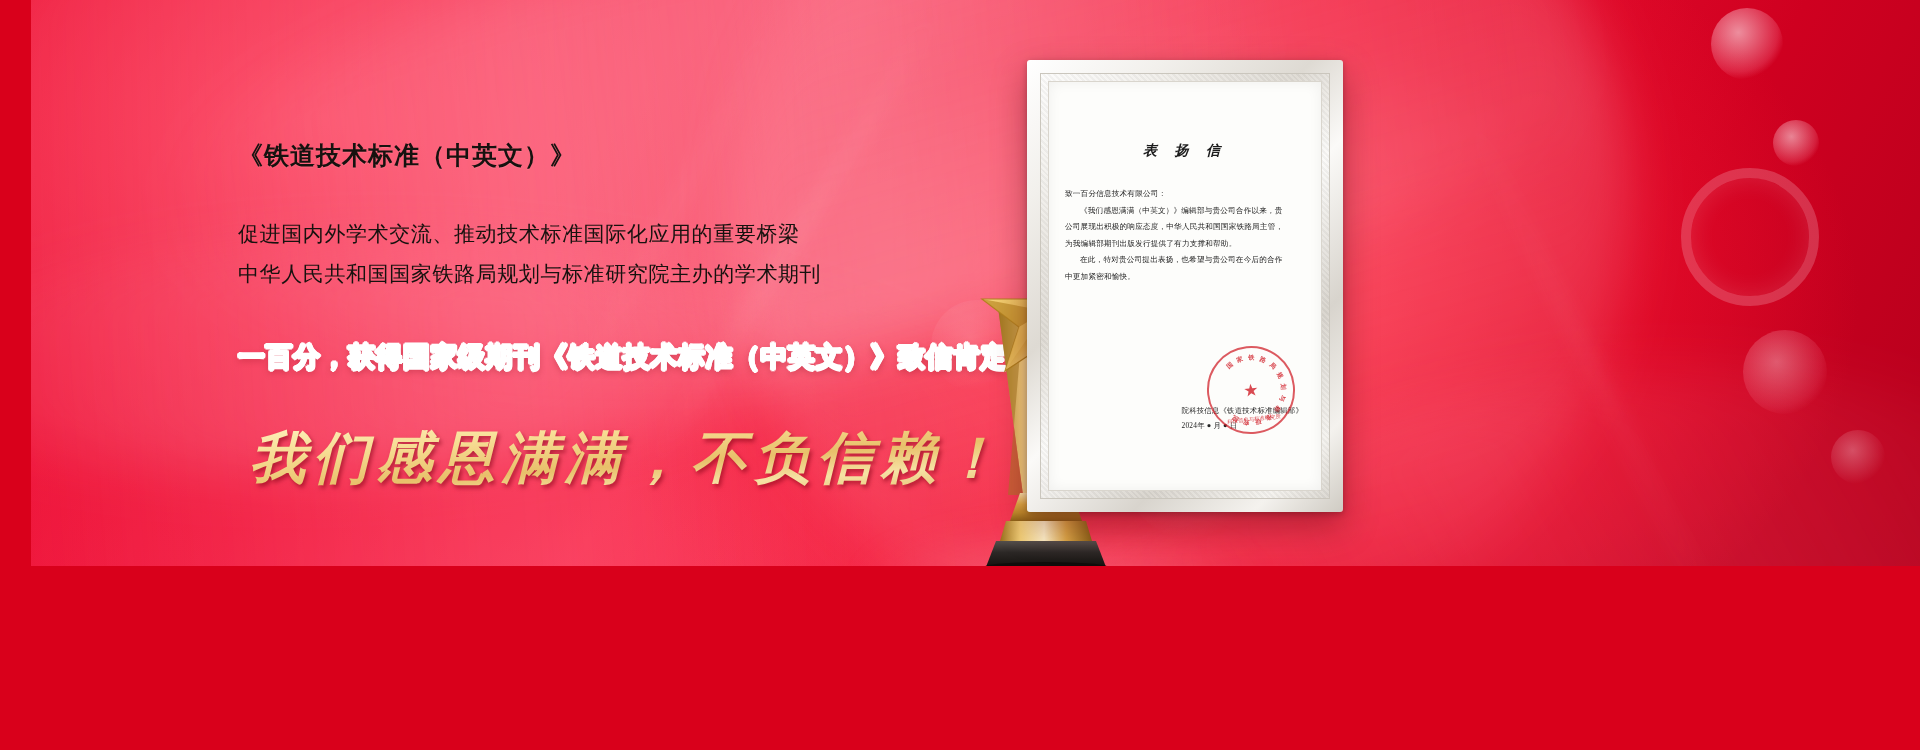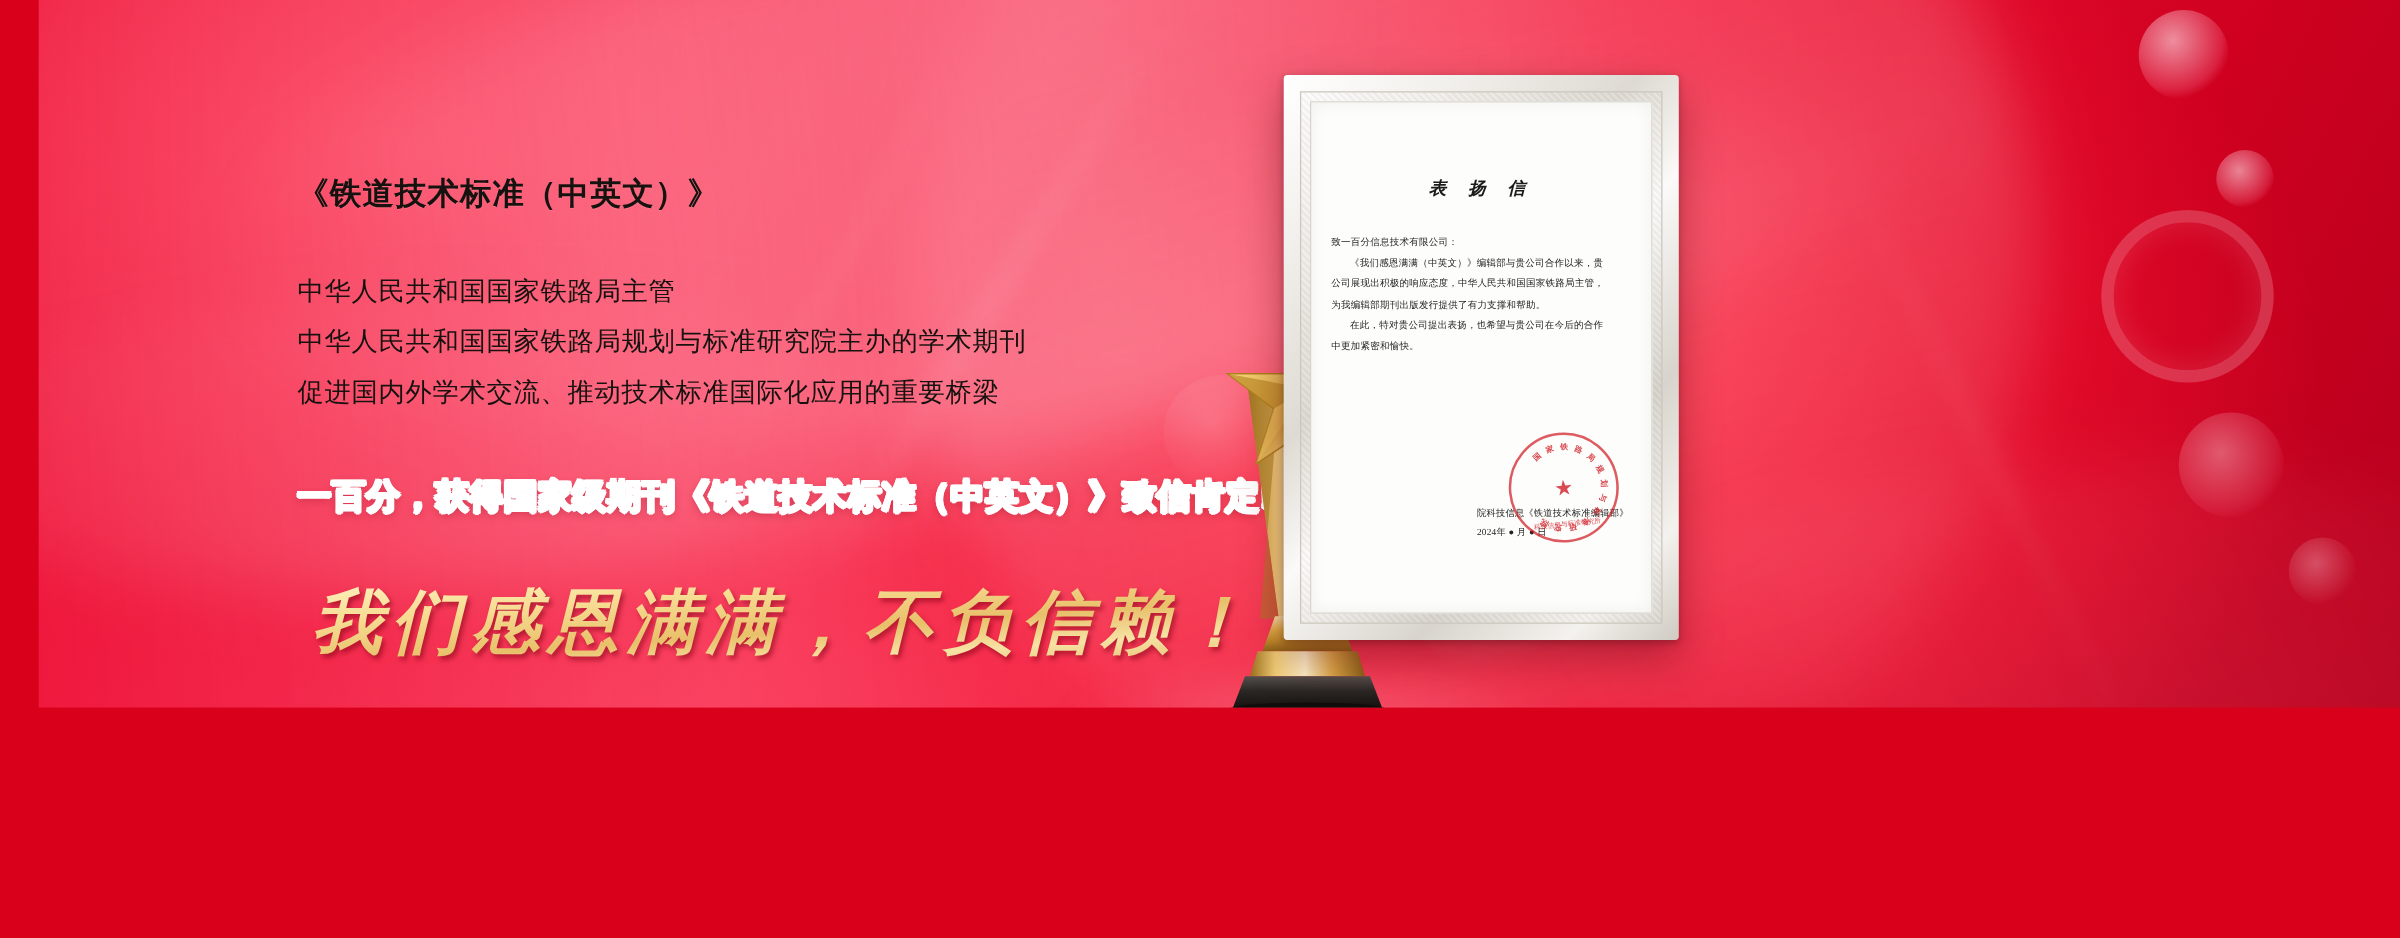--- a/index.html
+++ b/index.html
@@ -155,7 +155,6 @@
 
   <div class="copy">
     <div class="journal-title">《铁道技术标准（中英文）》</div>
-    <p class="sub-line">中华人民共和国国家铁路局主管</p>
     <p class="sub-line">中华人民共和国国家铁路局规划与标准研究院主办的学术期刊</p>
     <p class="sub-line">促进国内外学术交流、推动技术标准国际化应用的重要桥梁</p>
     <p class="headline">一百分，获得国家级期刊《铁道技术标准（中英文）》致信肯定!</p>

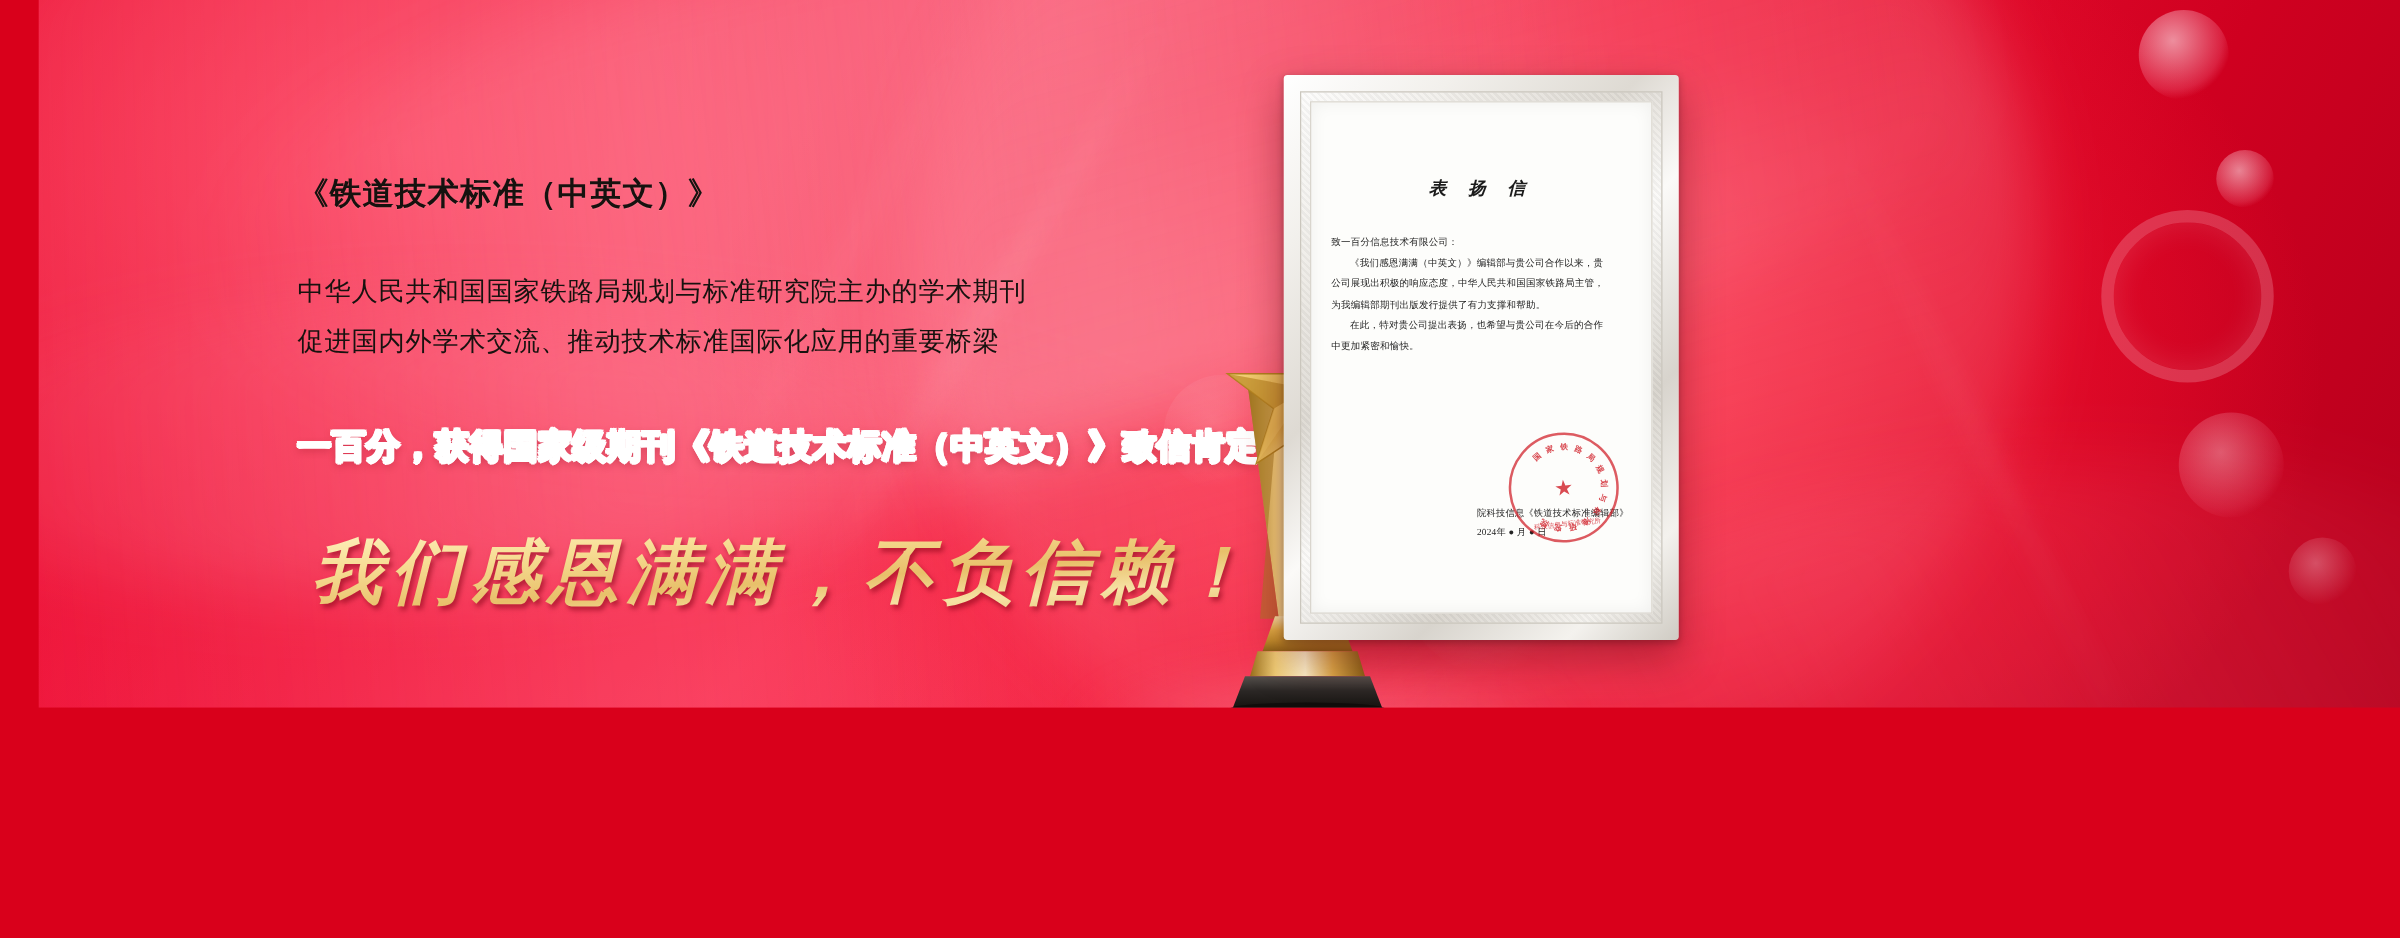--- a/index.html
+++ b/index.html
@@ -155,8 +155,8 @@
 
   <div class="copy">
     <div class="journal-title">《铁道技术标准（中英文）》</div>
+    <p class="sub-line">促进国内外学术交流、推动技术标准国际化应用的重要桥梁</p>
     <p class="sub-line">中华人民共和国国家铁路局规划与标准研究院主办的学术期刊</p>
-    <p class="sub-line">促进国内外学术交流、推动技术标准国际化应用的重要桥梁</p>
     <p class="headline">一百分，获得国家级期刊《铁道技术标准（中英文）》致信肯定!</p>
     <div class="slogan">我们感恩满满，不负信赖！</div>
   </div>

